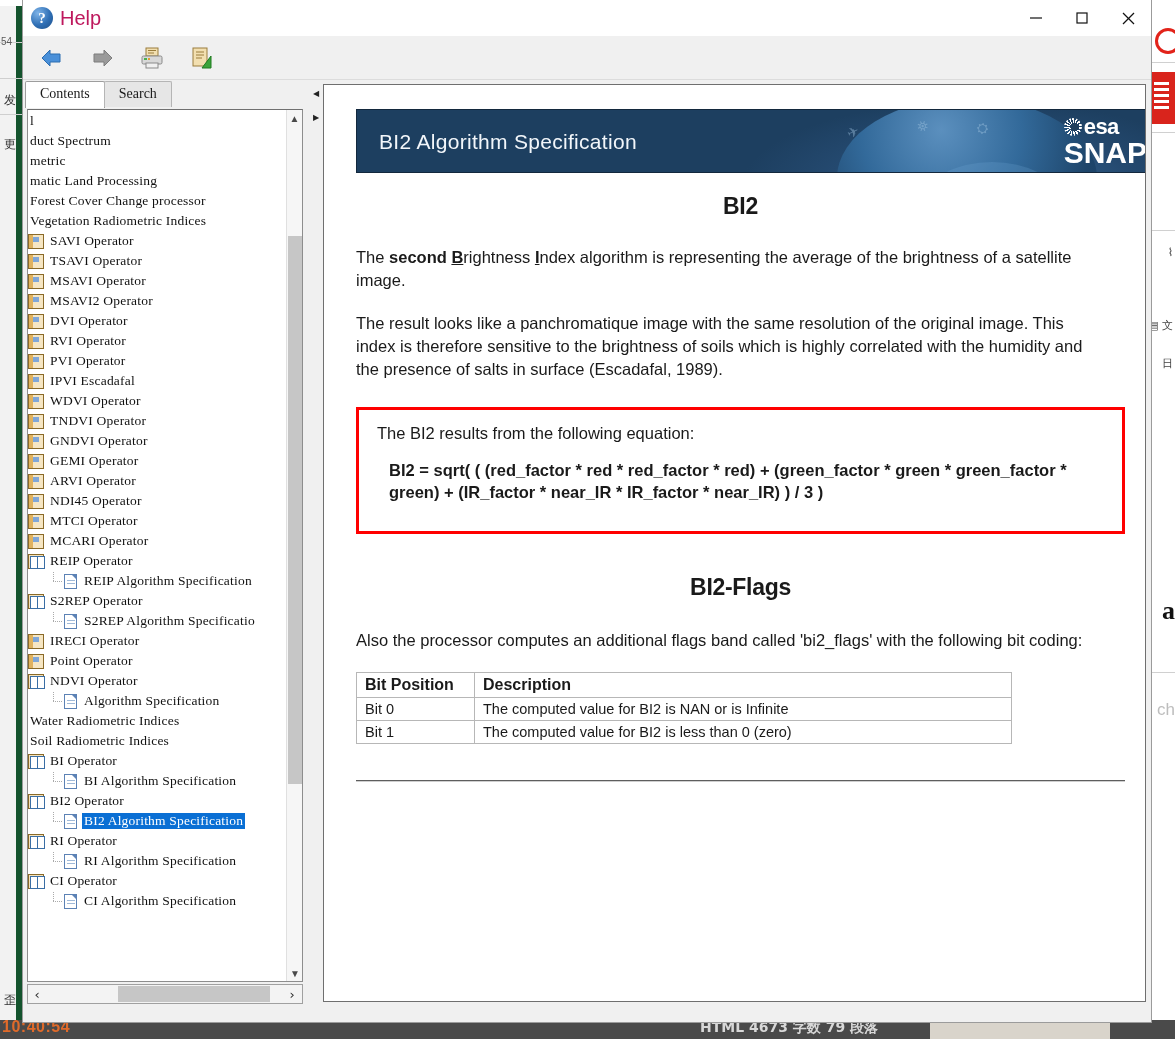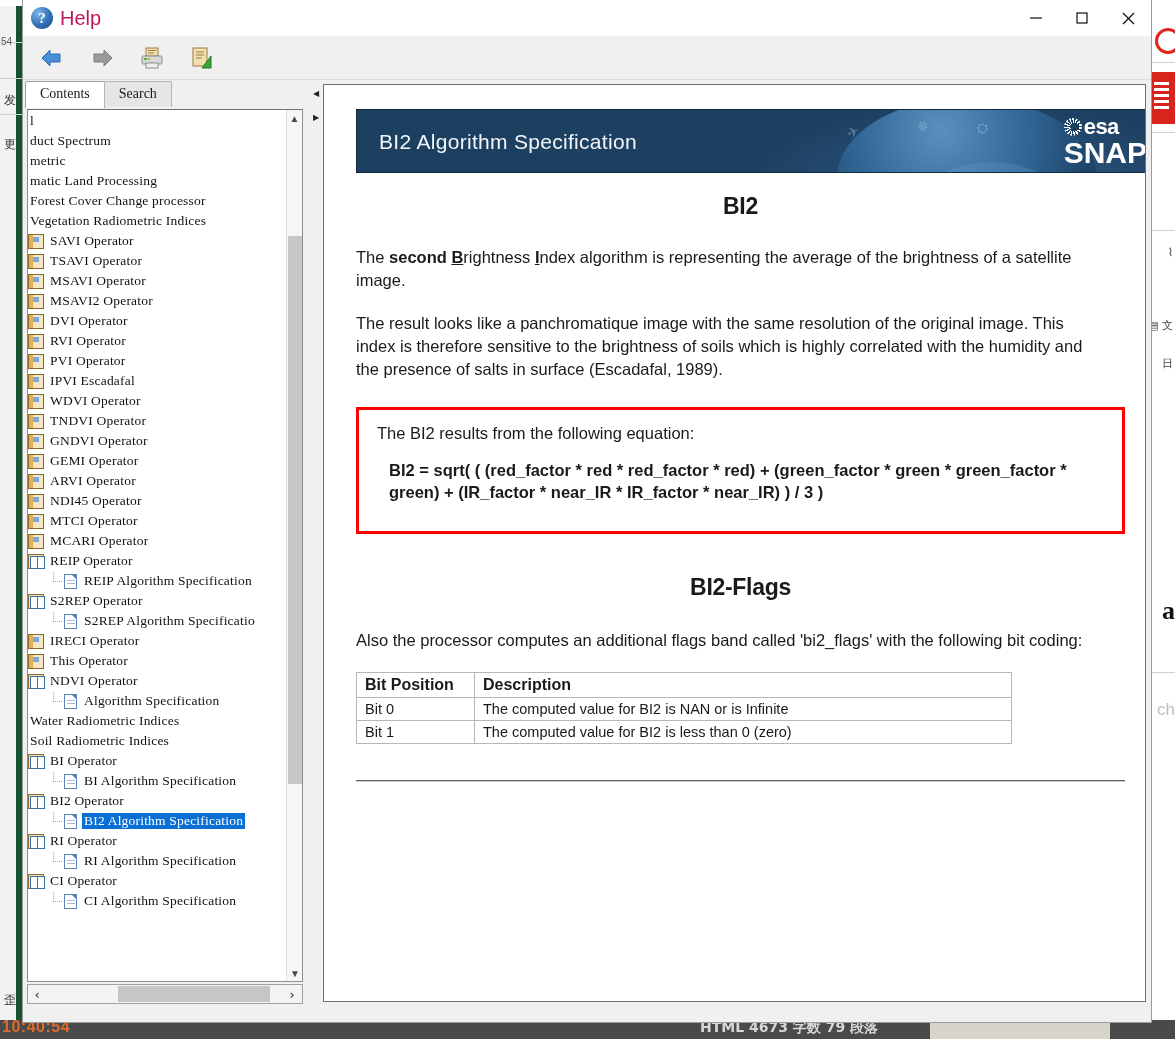--- a/index.html
+++ b/index.html
@@ -580,7 +580,7 @@
               </div>
               <div class="tree-row depth1">
                 <span class="ic ic-book-closed"></span>
-                <span class="tl">This Operator</span>
+                <span class="tl">Point Operator</span>
               </div>
               <div class="tree-row depth1">
                 <span class="ic ic-book-open"></span>

